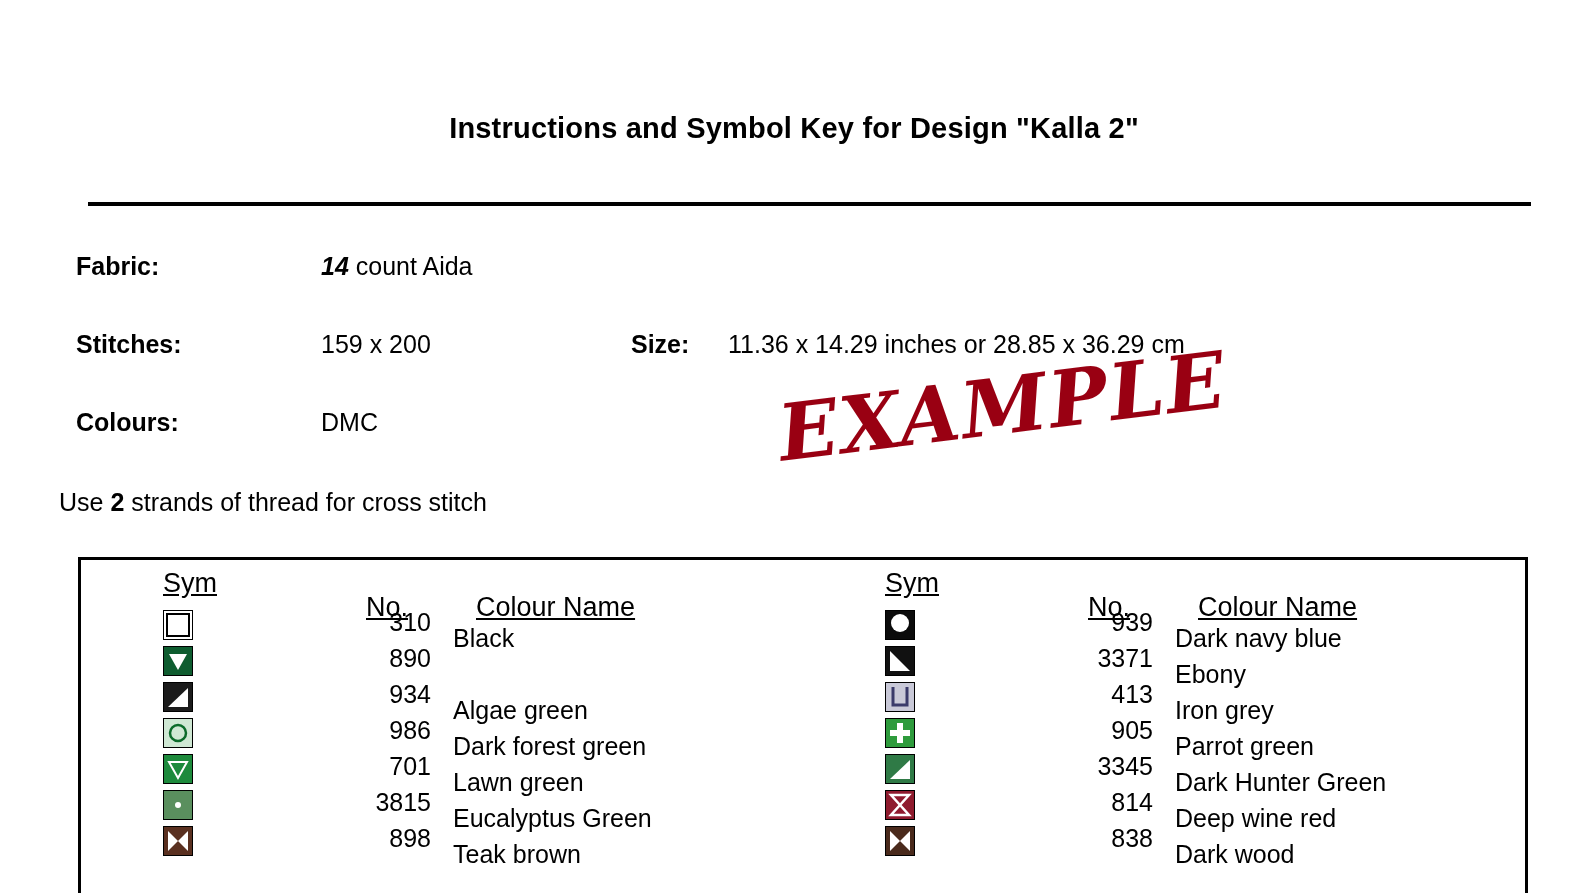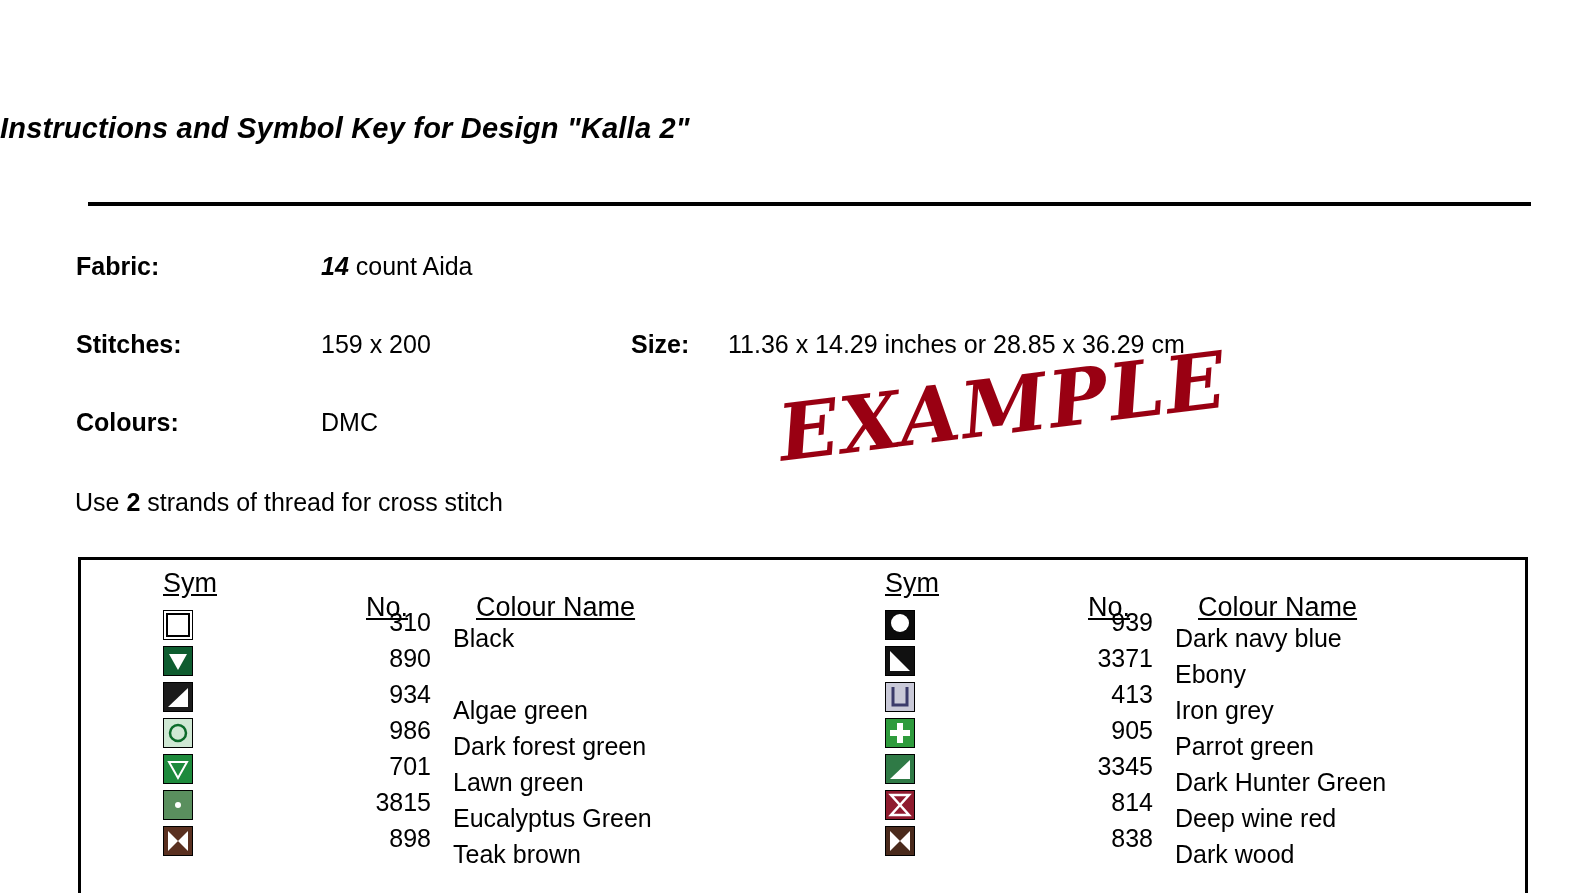--- a/index.html
+++ b/index.html
@@ -25,10 +25,10 @@
     top: 112px;
     left: 0;
     width: 1588px;
+    text-align: center;
     font-size: 29px;
     font-weight: bold;
     letter-spacing: 0.2px;
-    font-style: italic;
   }
   .rule {
     position: absolute;

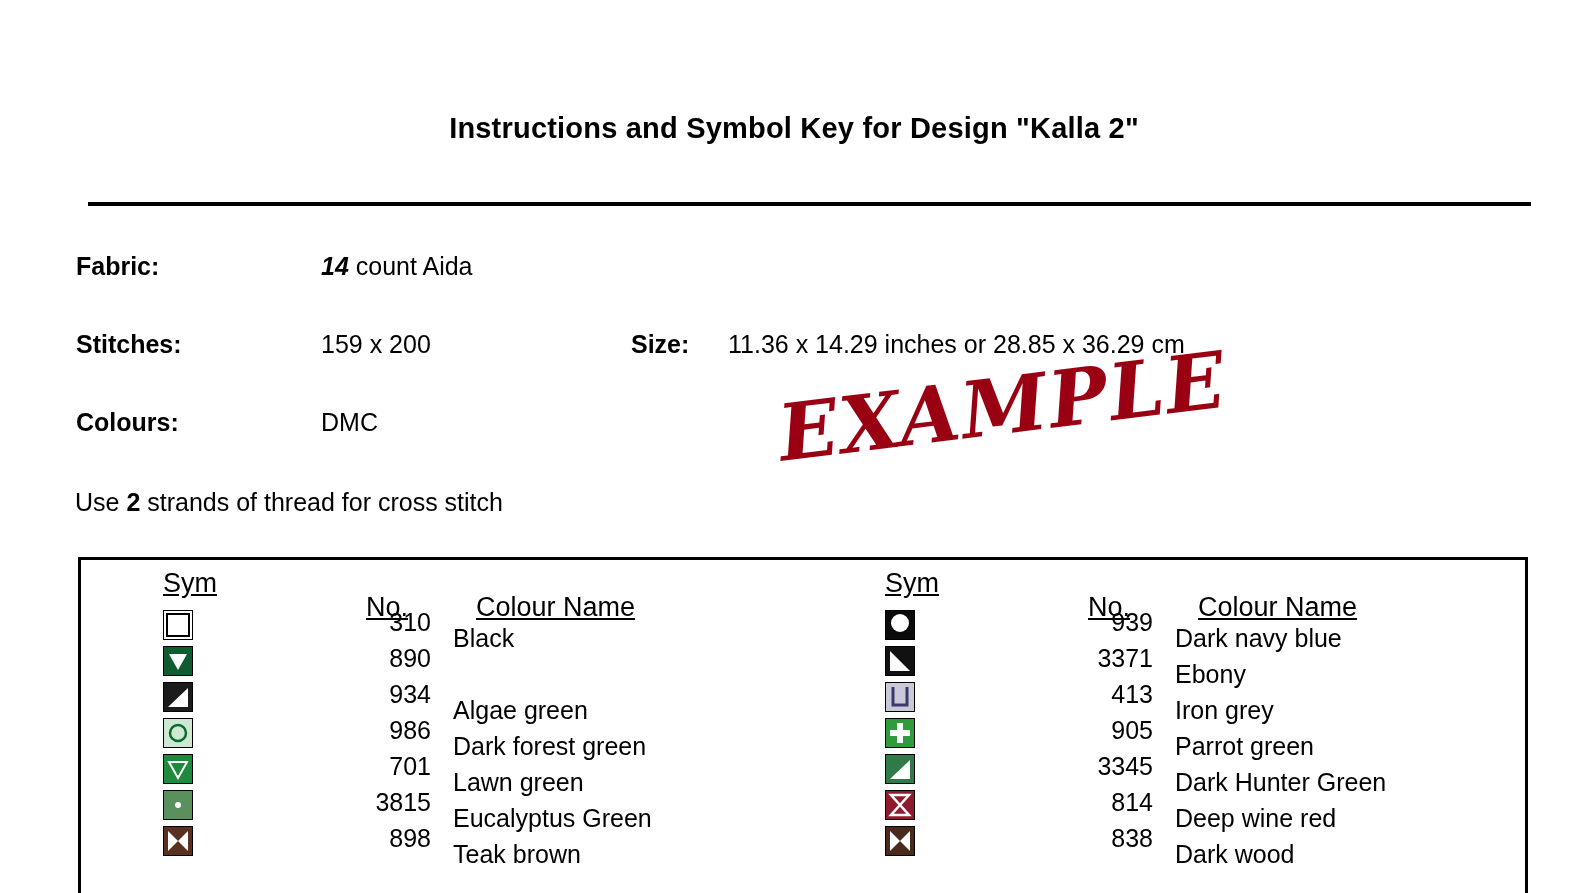--- a/index.html
+++ b/index.html
@@ -75,7 +75,7 @@
   }
   .strands {
     position: absolute;
-    left: 75px;
+    left: 59px;
     top: 488px;
     font-size: 25px;
   }

